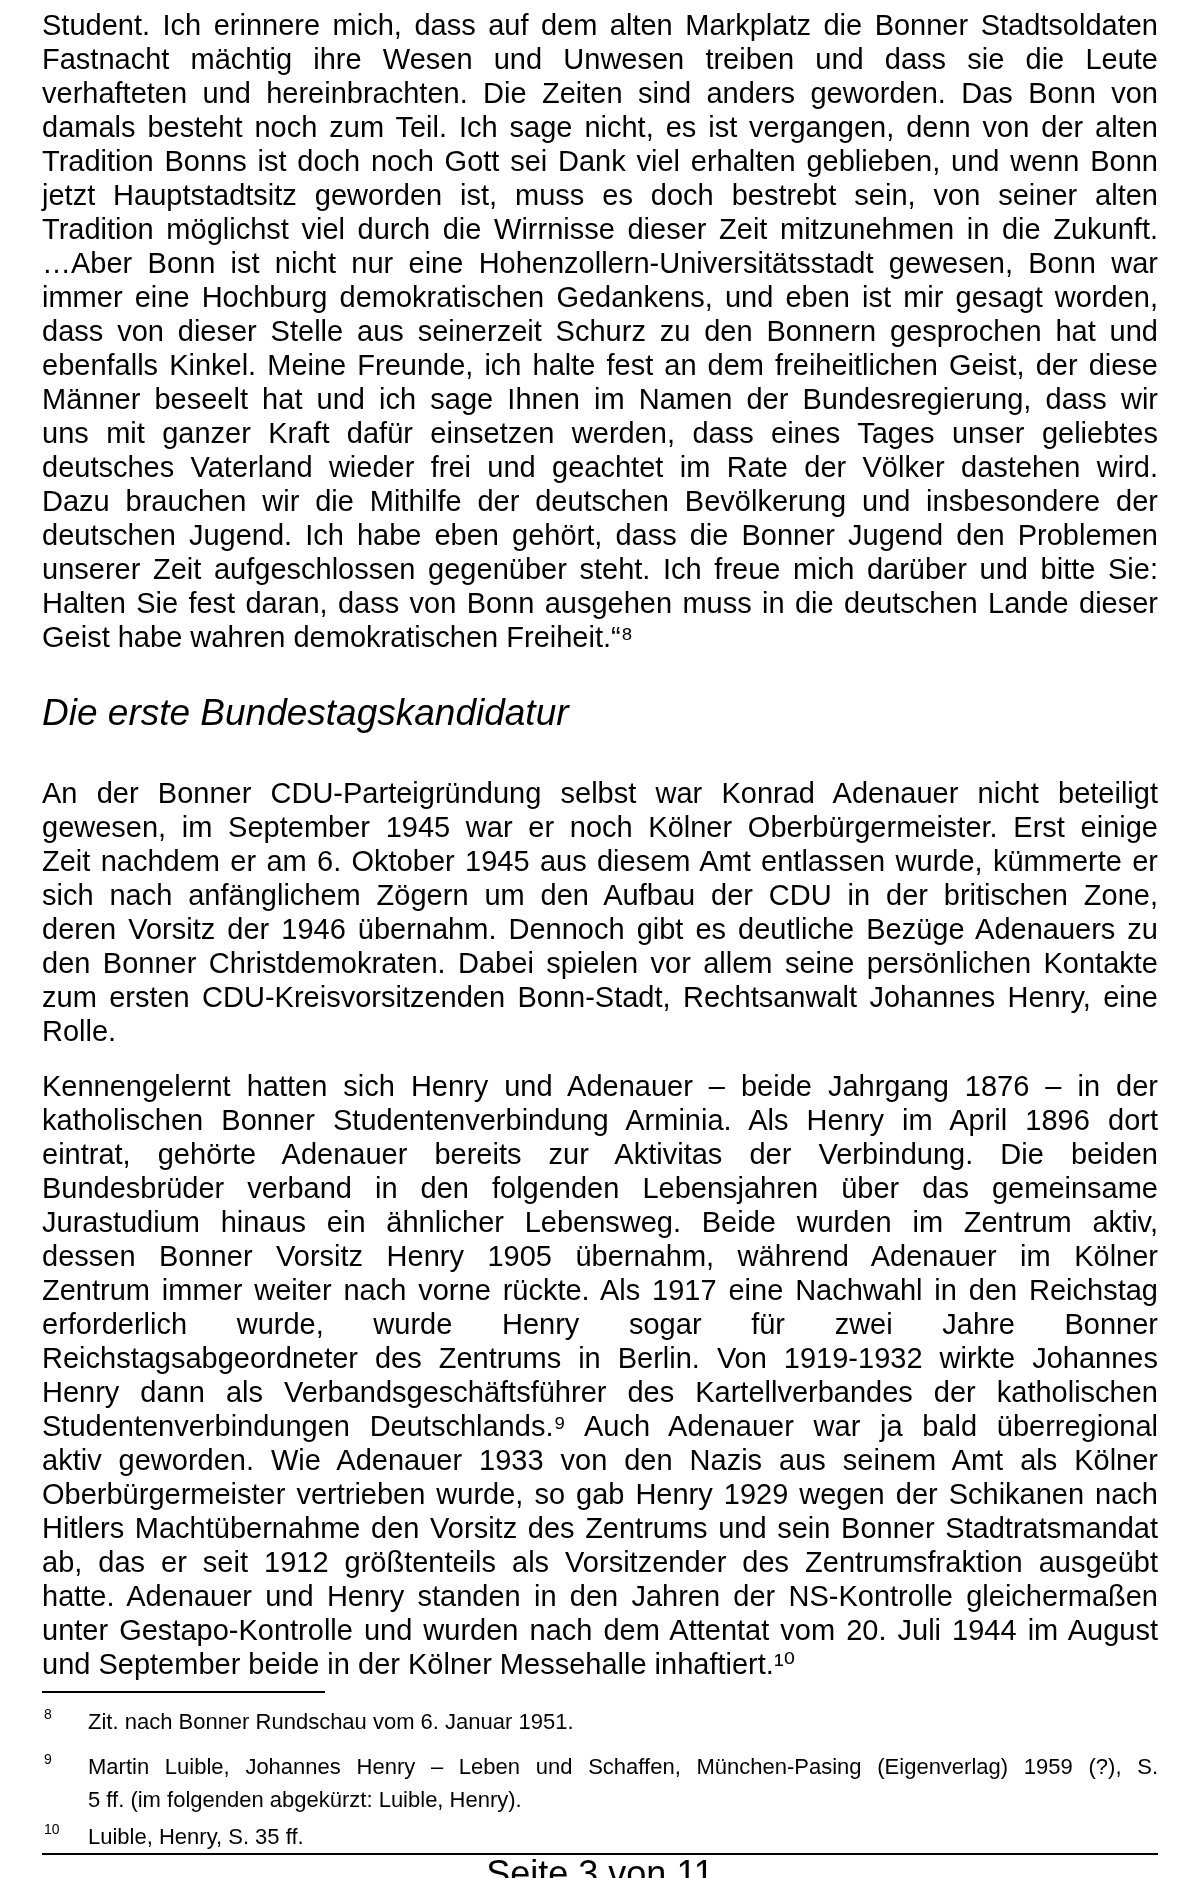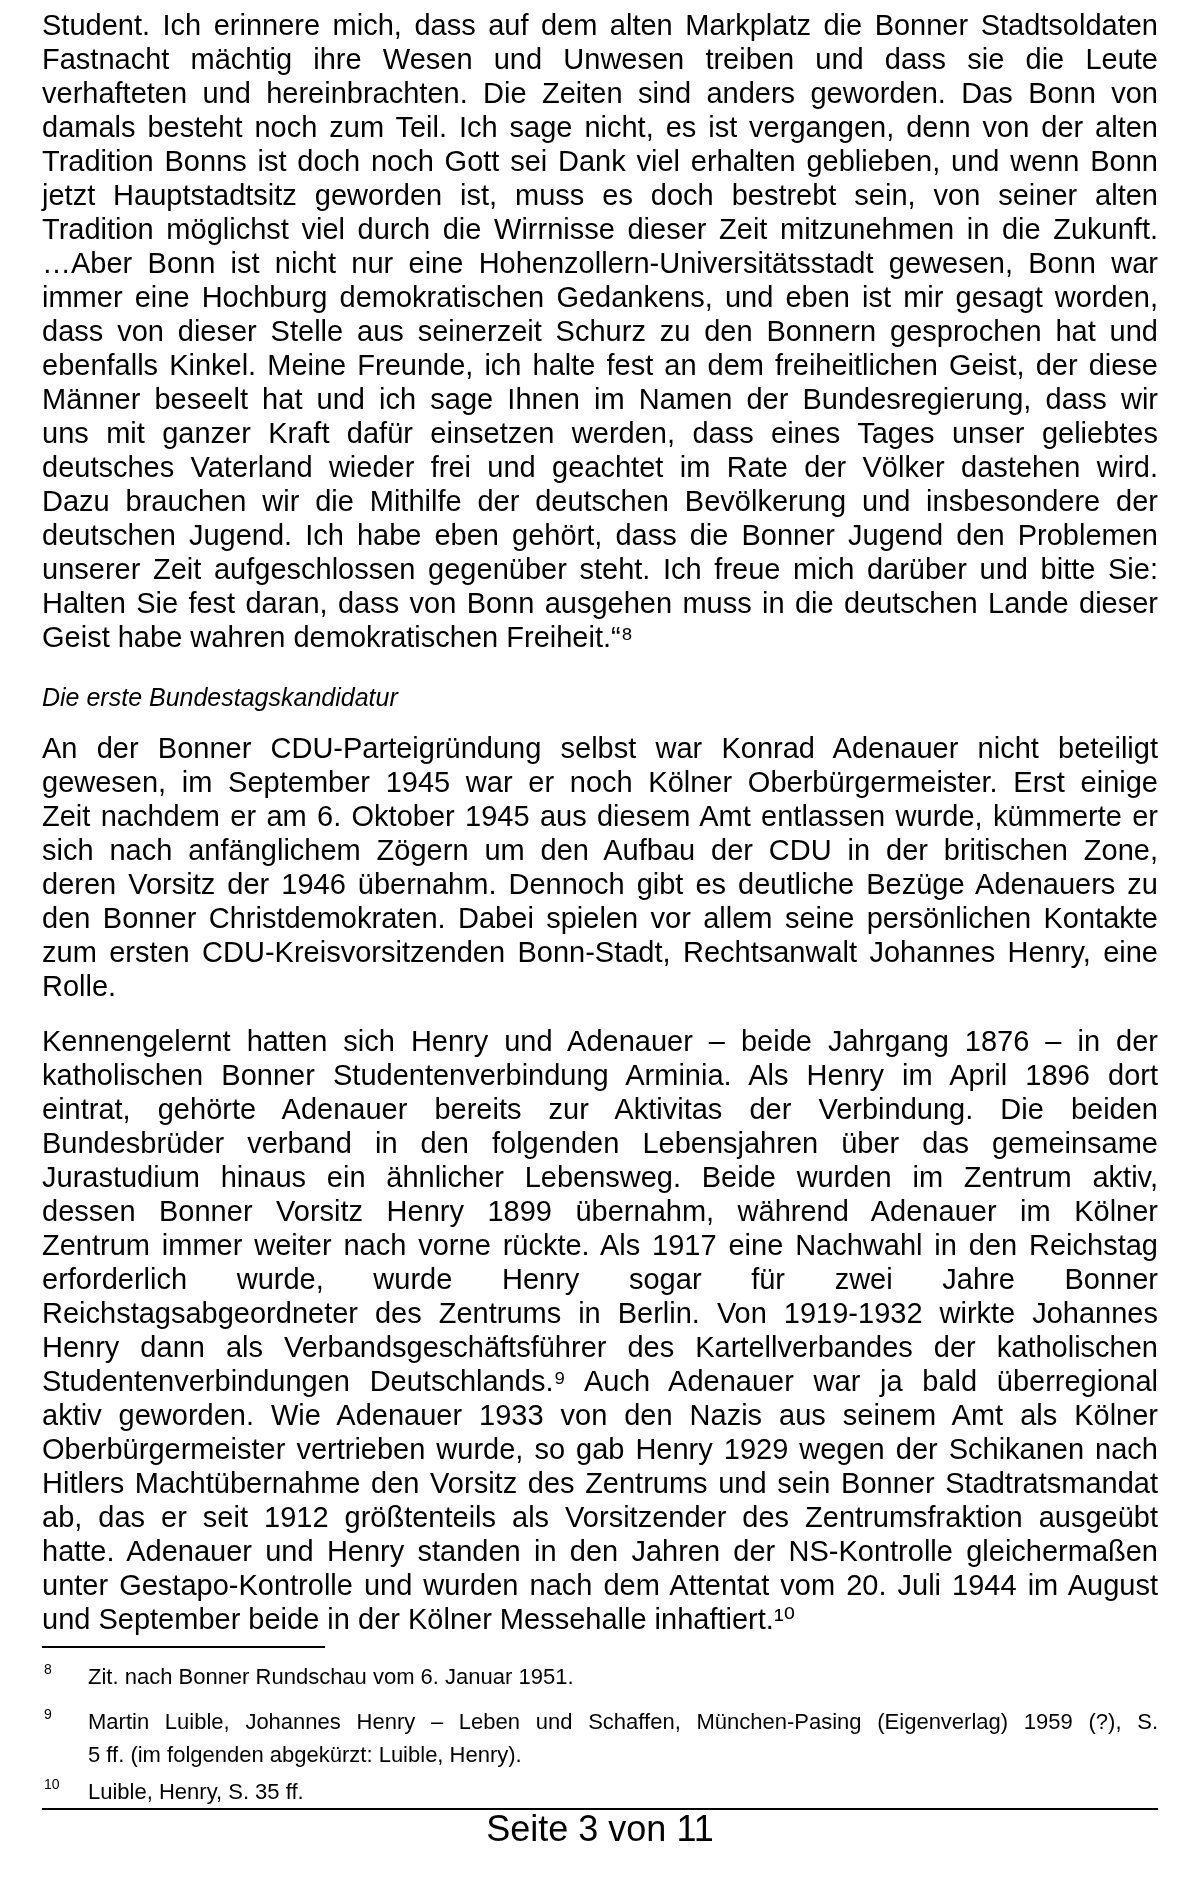--- a/index.html
+++ b/index.html
@@ -32,8 +32,8 @@
     text-align-last: left;
   }
   .heading {
-    margin-top: 26px;
-    font-size: 25px;
+    margin-top: 42px;
+    font-size: 37px;
     line-height: 34px;
     font-style: italic;
     font-weight: normal;

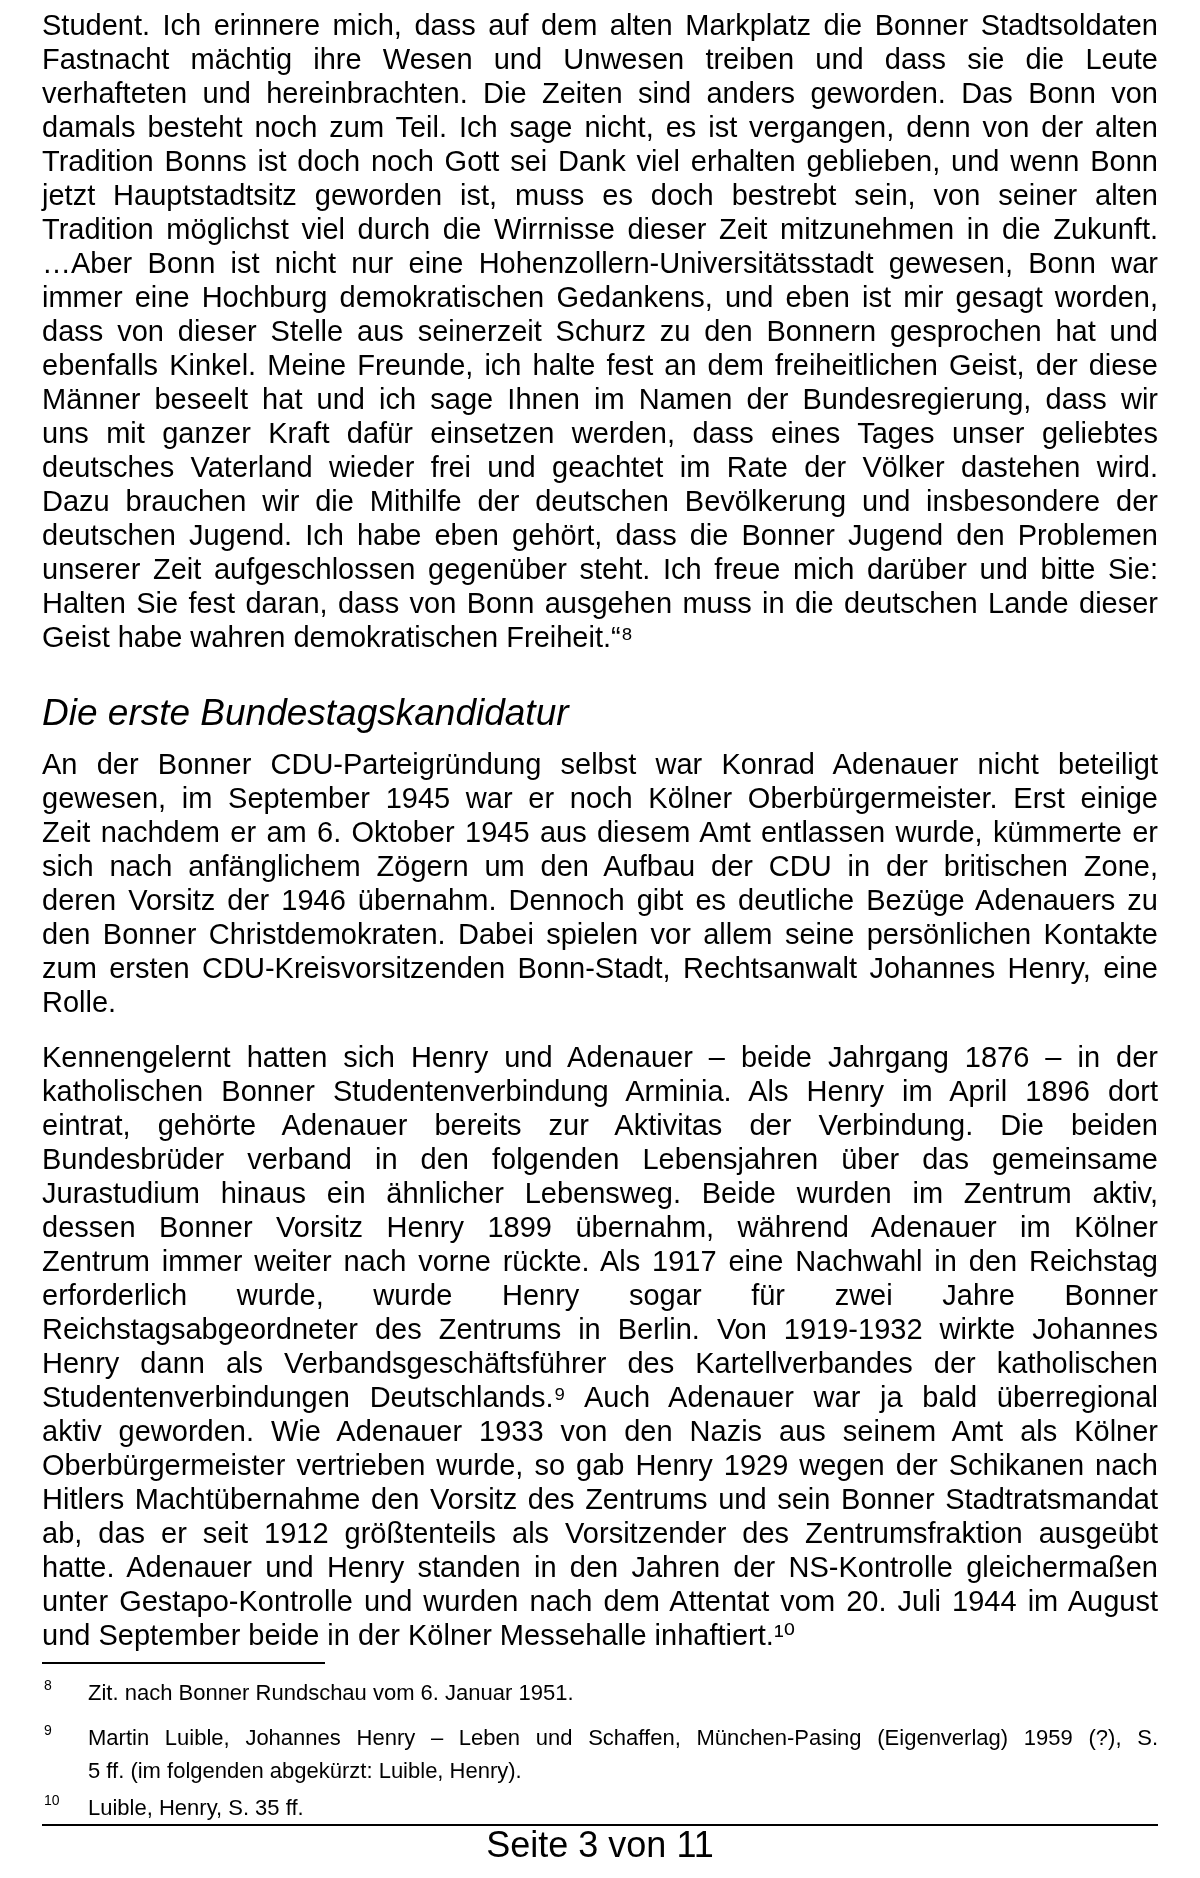--- a/index.html
+++ b/index.html
@@ -38,7 +38,7 @@
     font-style: italic;
     font-weight: normal;
   }
-  .p2 { margin-top: 17px; }
+  .p2 { margin-top: 46px; }
   .p3 { margin-top: 21px; }
   
   .fn-sep {

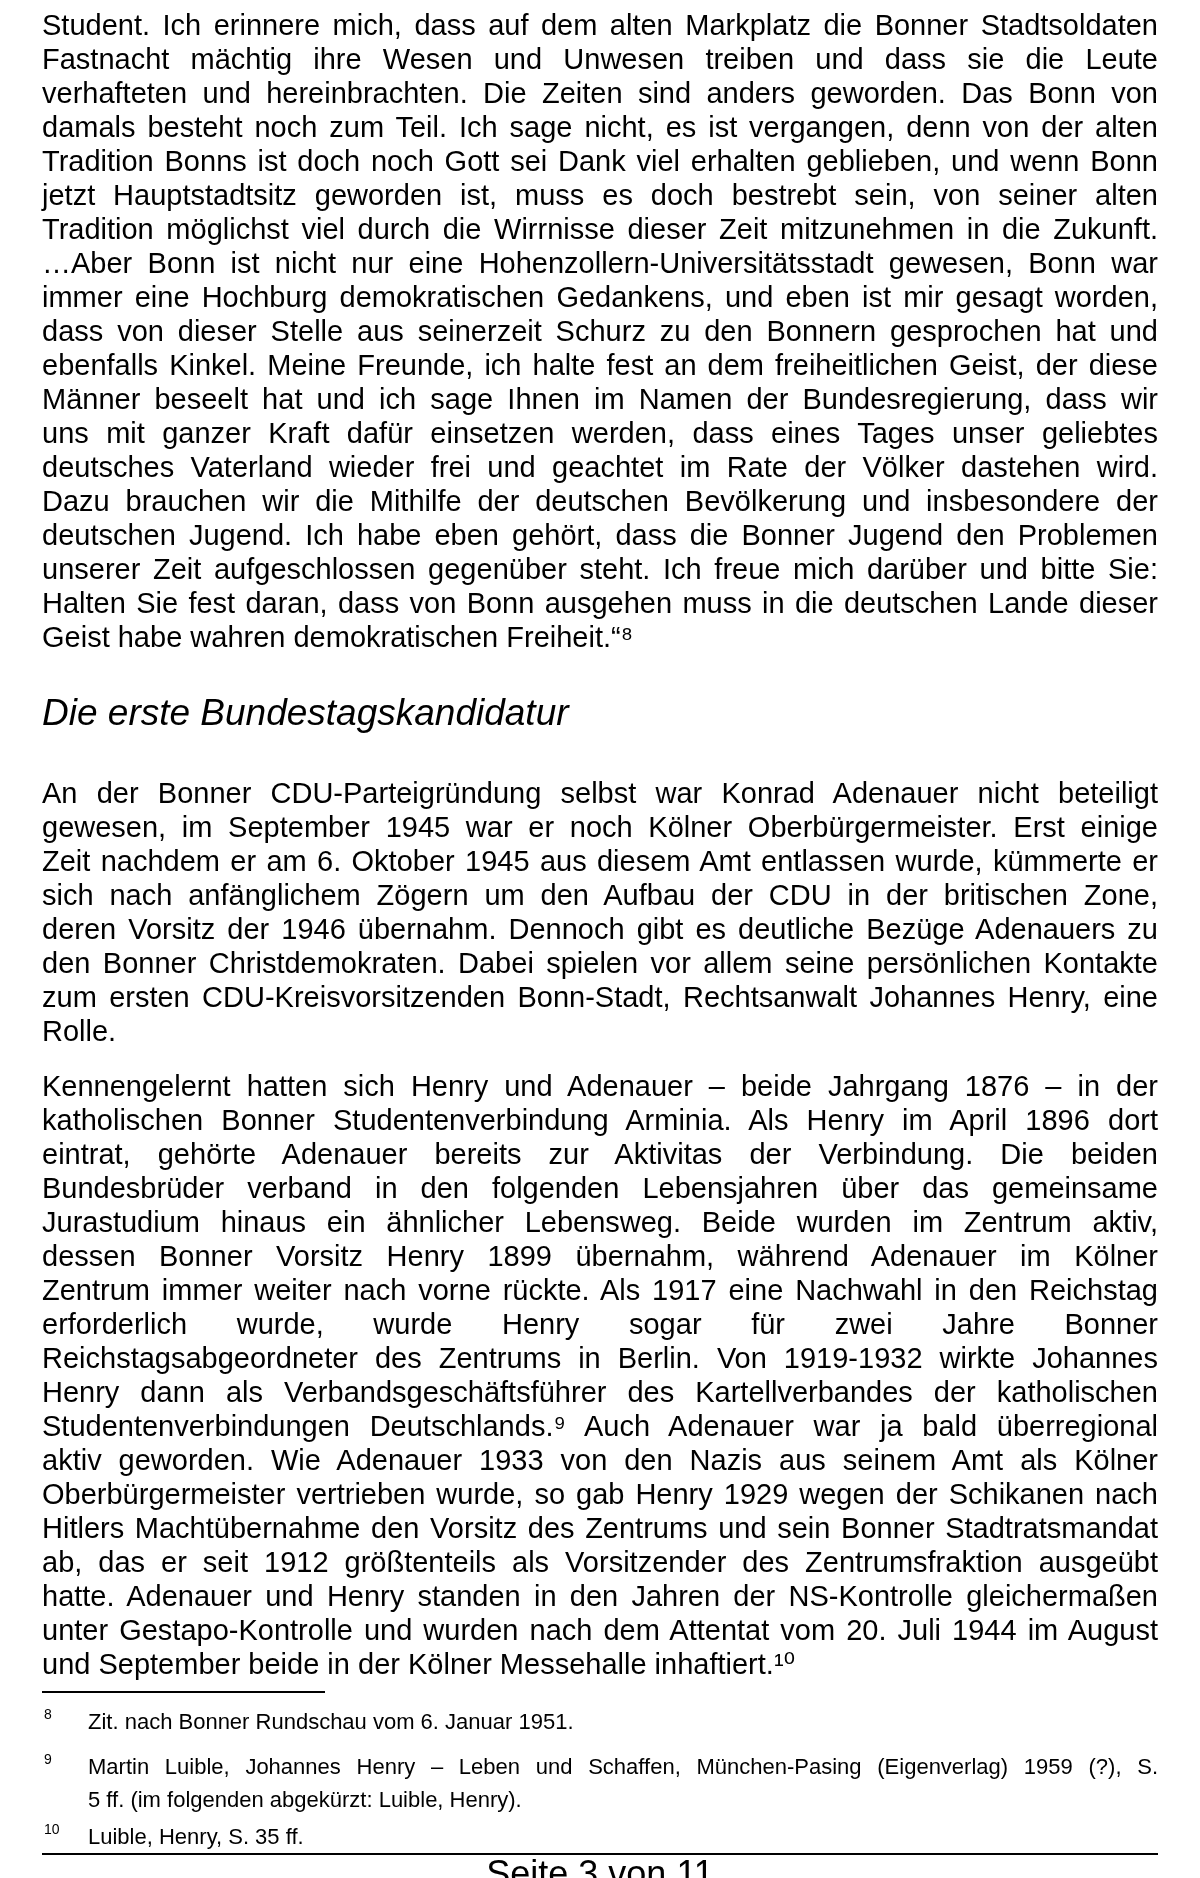--- a/index.html
+++ b/index.html
@@ -120,7 +120,7 @@
       <div class="line">eintrat, gehörte Adenauer bereits zur Aktivitas der Verbindung. Die beiden</div>
       <div class="line">Bundesbrüder verband in den folgenden Lebensjahren über das gemeinsame</div>
       <div class="line">Jurastudium hinaus ein ähnlicher Lebensweg. Beide wurden im Zentrum aktiv,</div>
-      <div class="line">dessen Bonner Vorsitz Henry 1899 übernahm, während Adenauer im Kölner</div>
+      <div class="line">dessen Bonner Vorsitz Henry 1905 übernahm, während Adenauer im Kölner</div>
       <div class="line">Zentrum immer weiter nach vorne rückte. Als 1917 eine Nachwahl in den Reichstag</div>
       <div class="line">erforderlich wurde, wurde Henry sogar für zwei Jahre Bonner</div>
       <div class="line">Reichstagsabgeordneter des Zentrums in Berlin. Von 1919-1932 wirkte Johannes</div>

